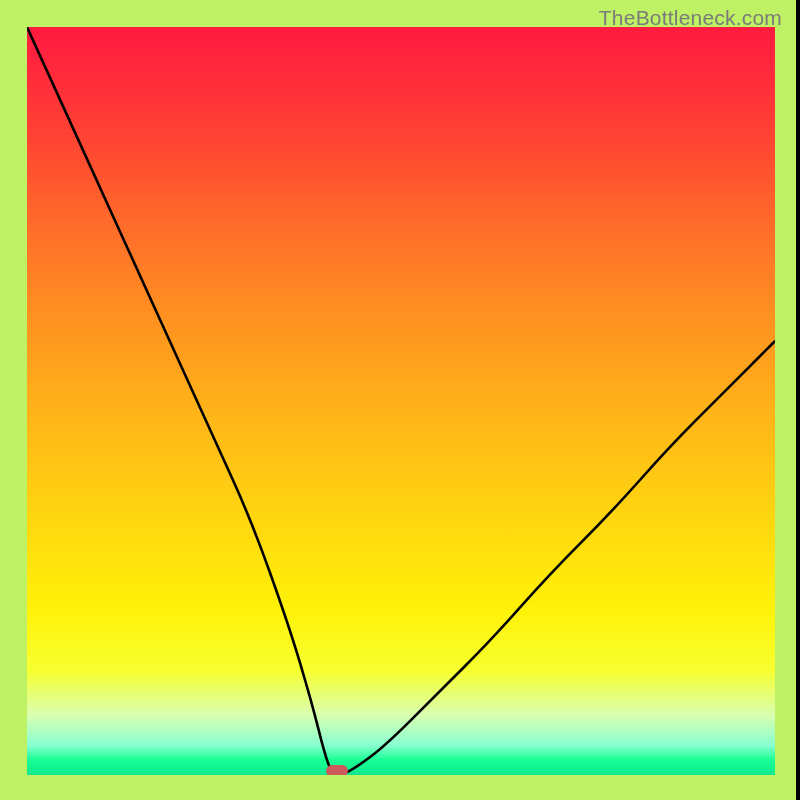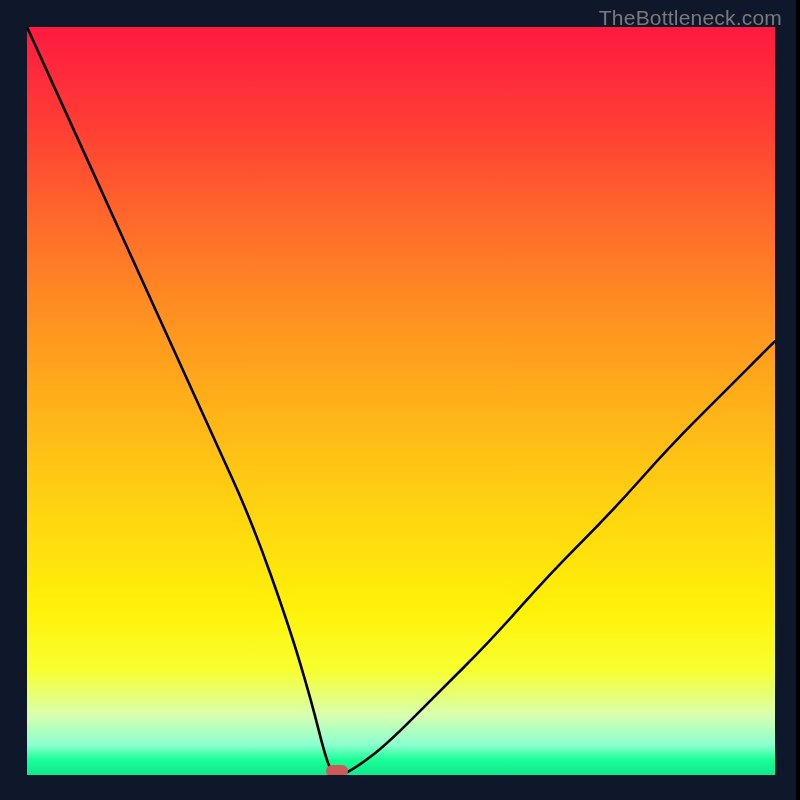--- a/index.html
+++ b/index.html
@@ -15,7 +15,7 @@
     position: relative;
     width: 796px;
     height: 800px;
-    background: #0f172a;
+    background: #bef264;
   }
   .watermark {
     position: absolute;

